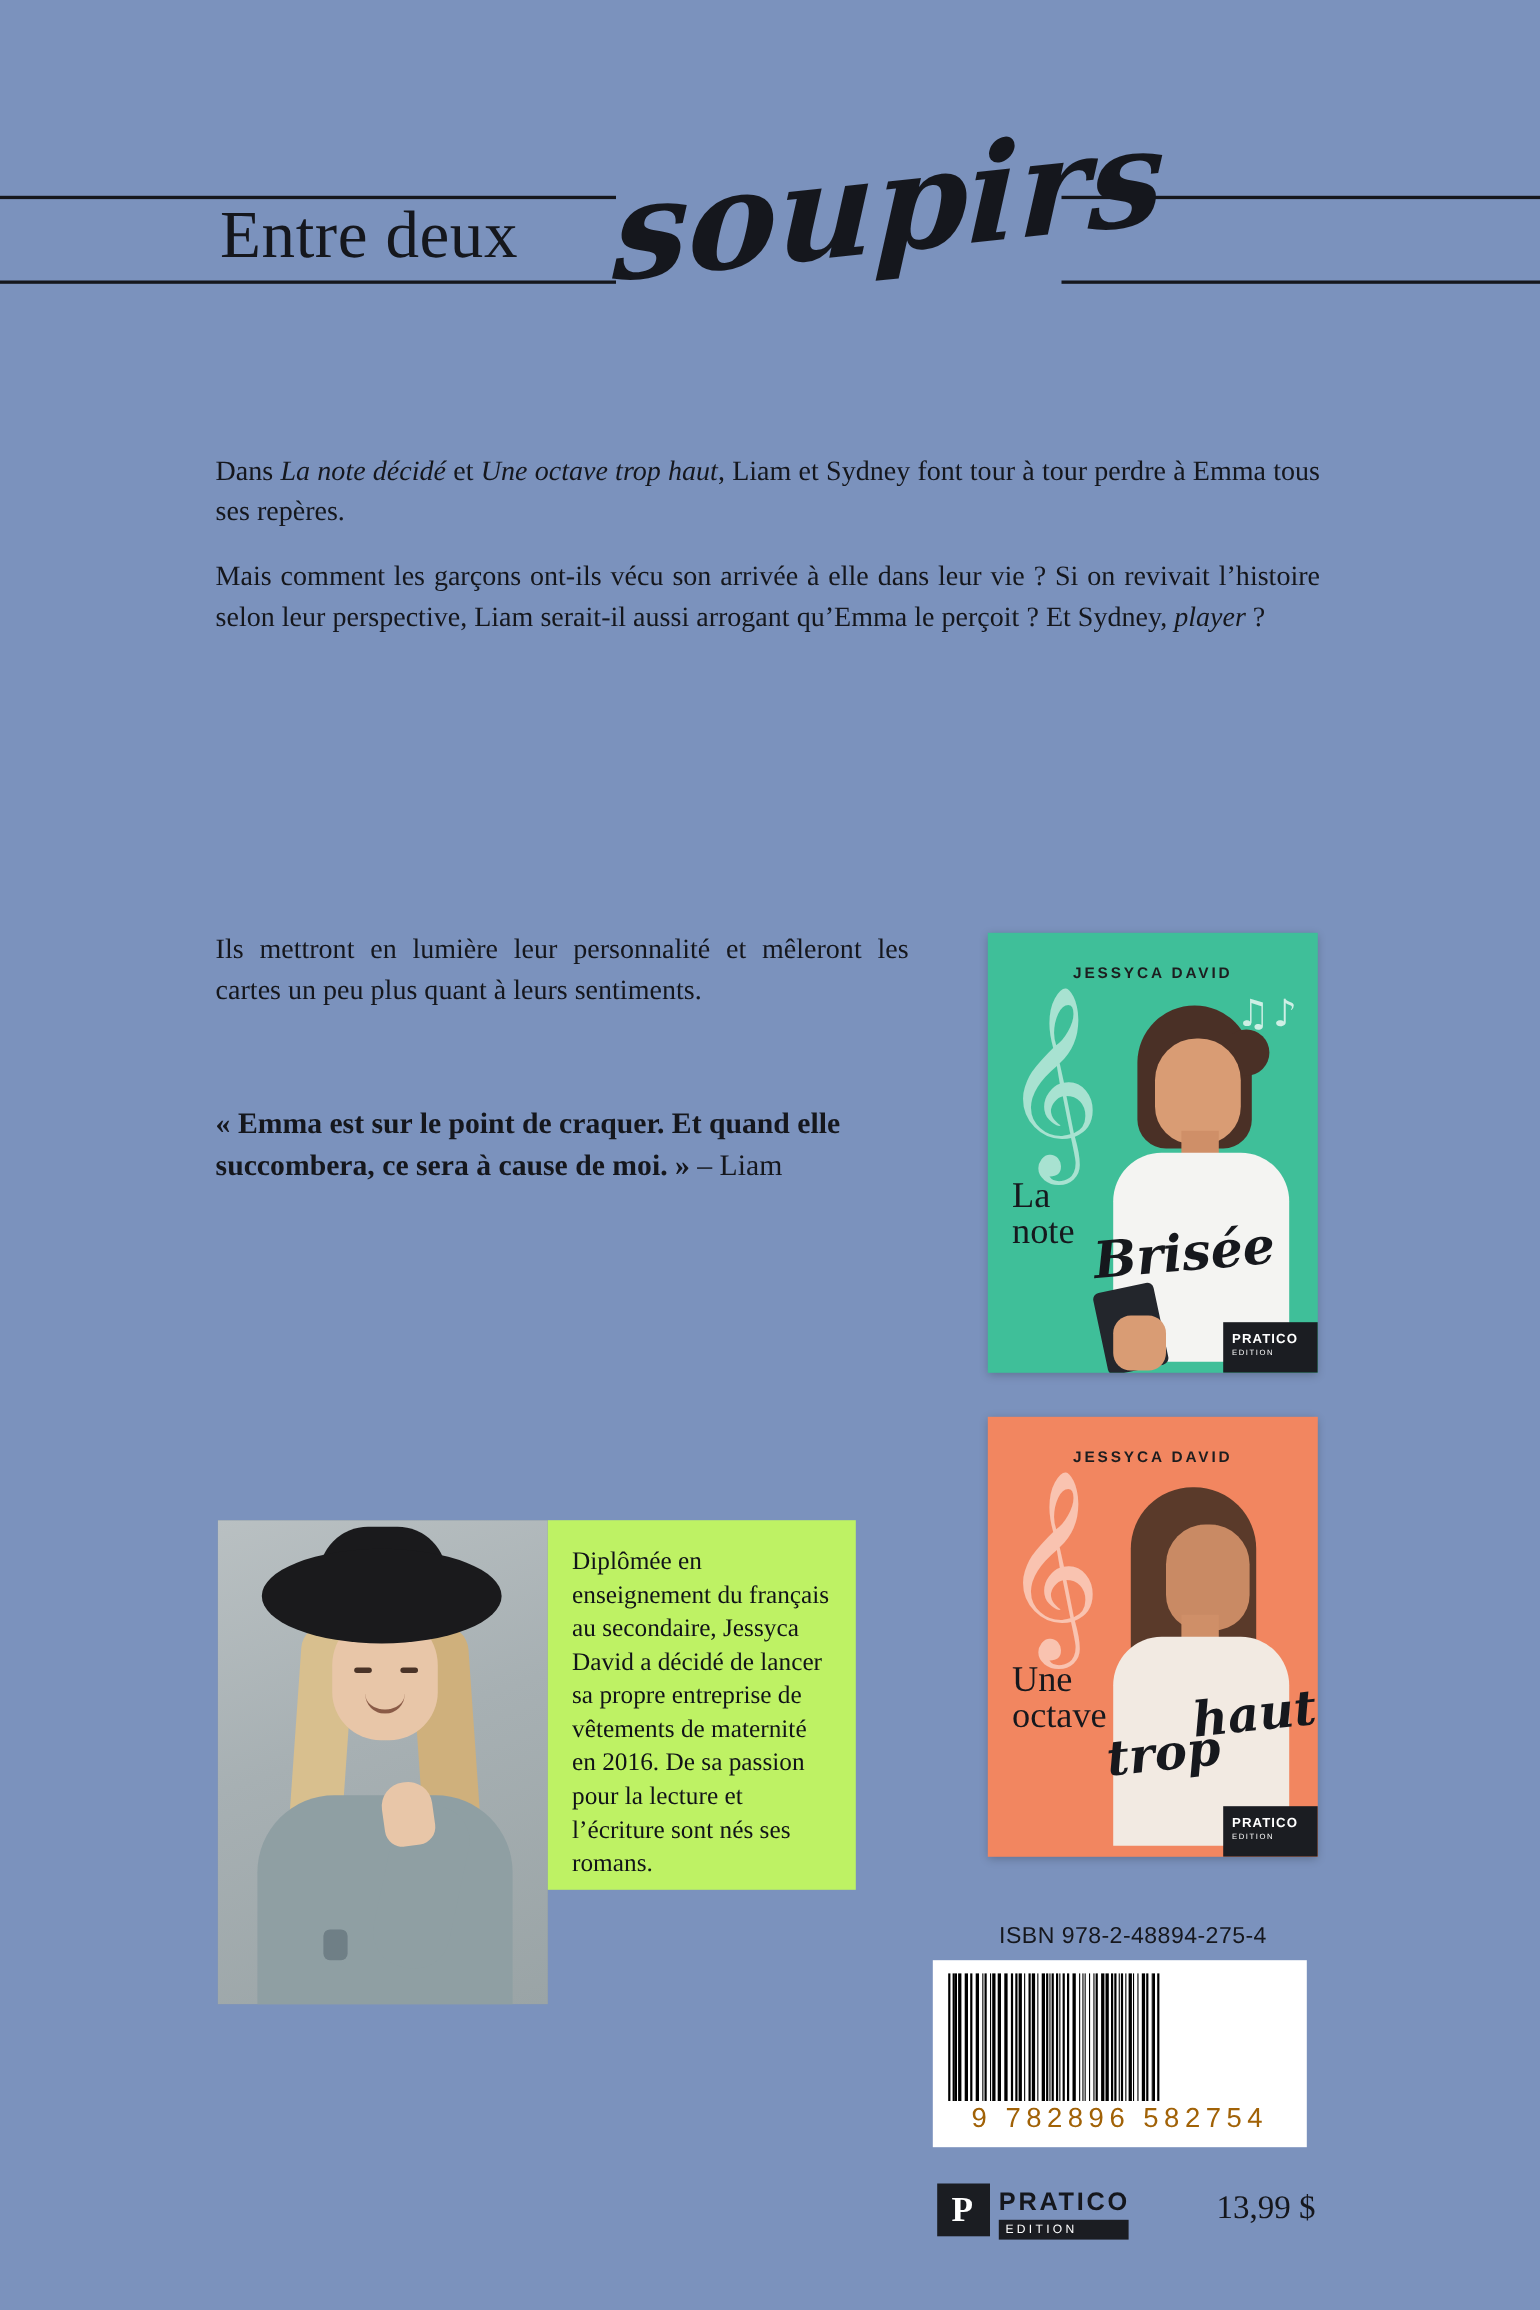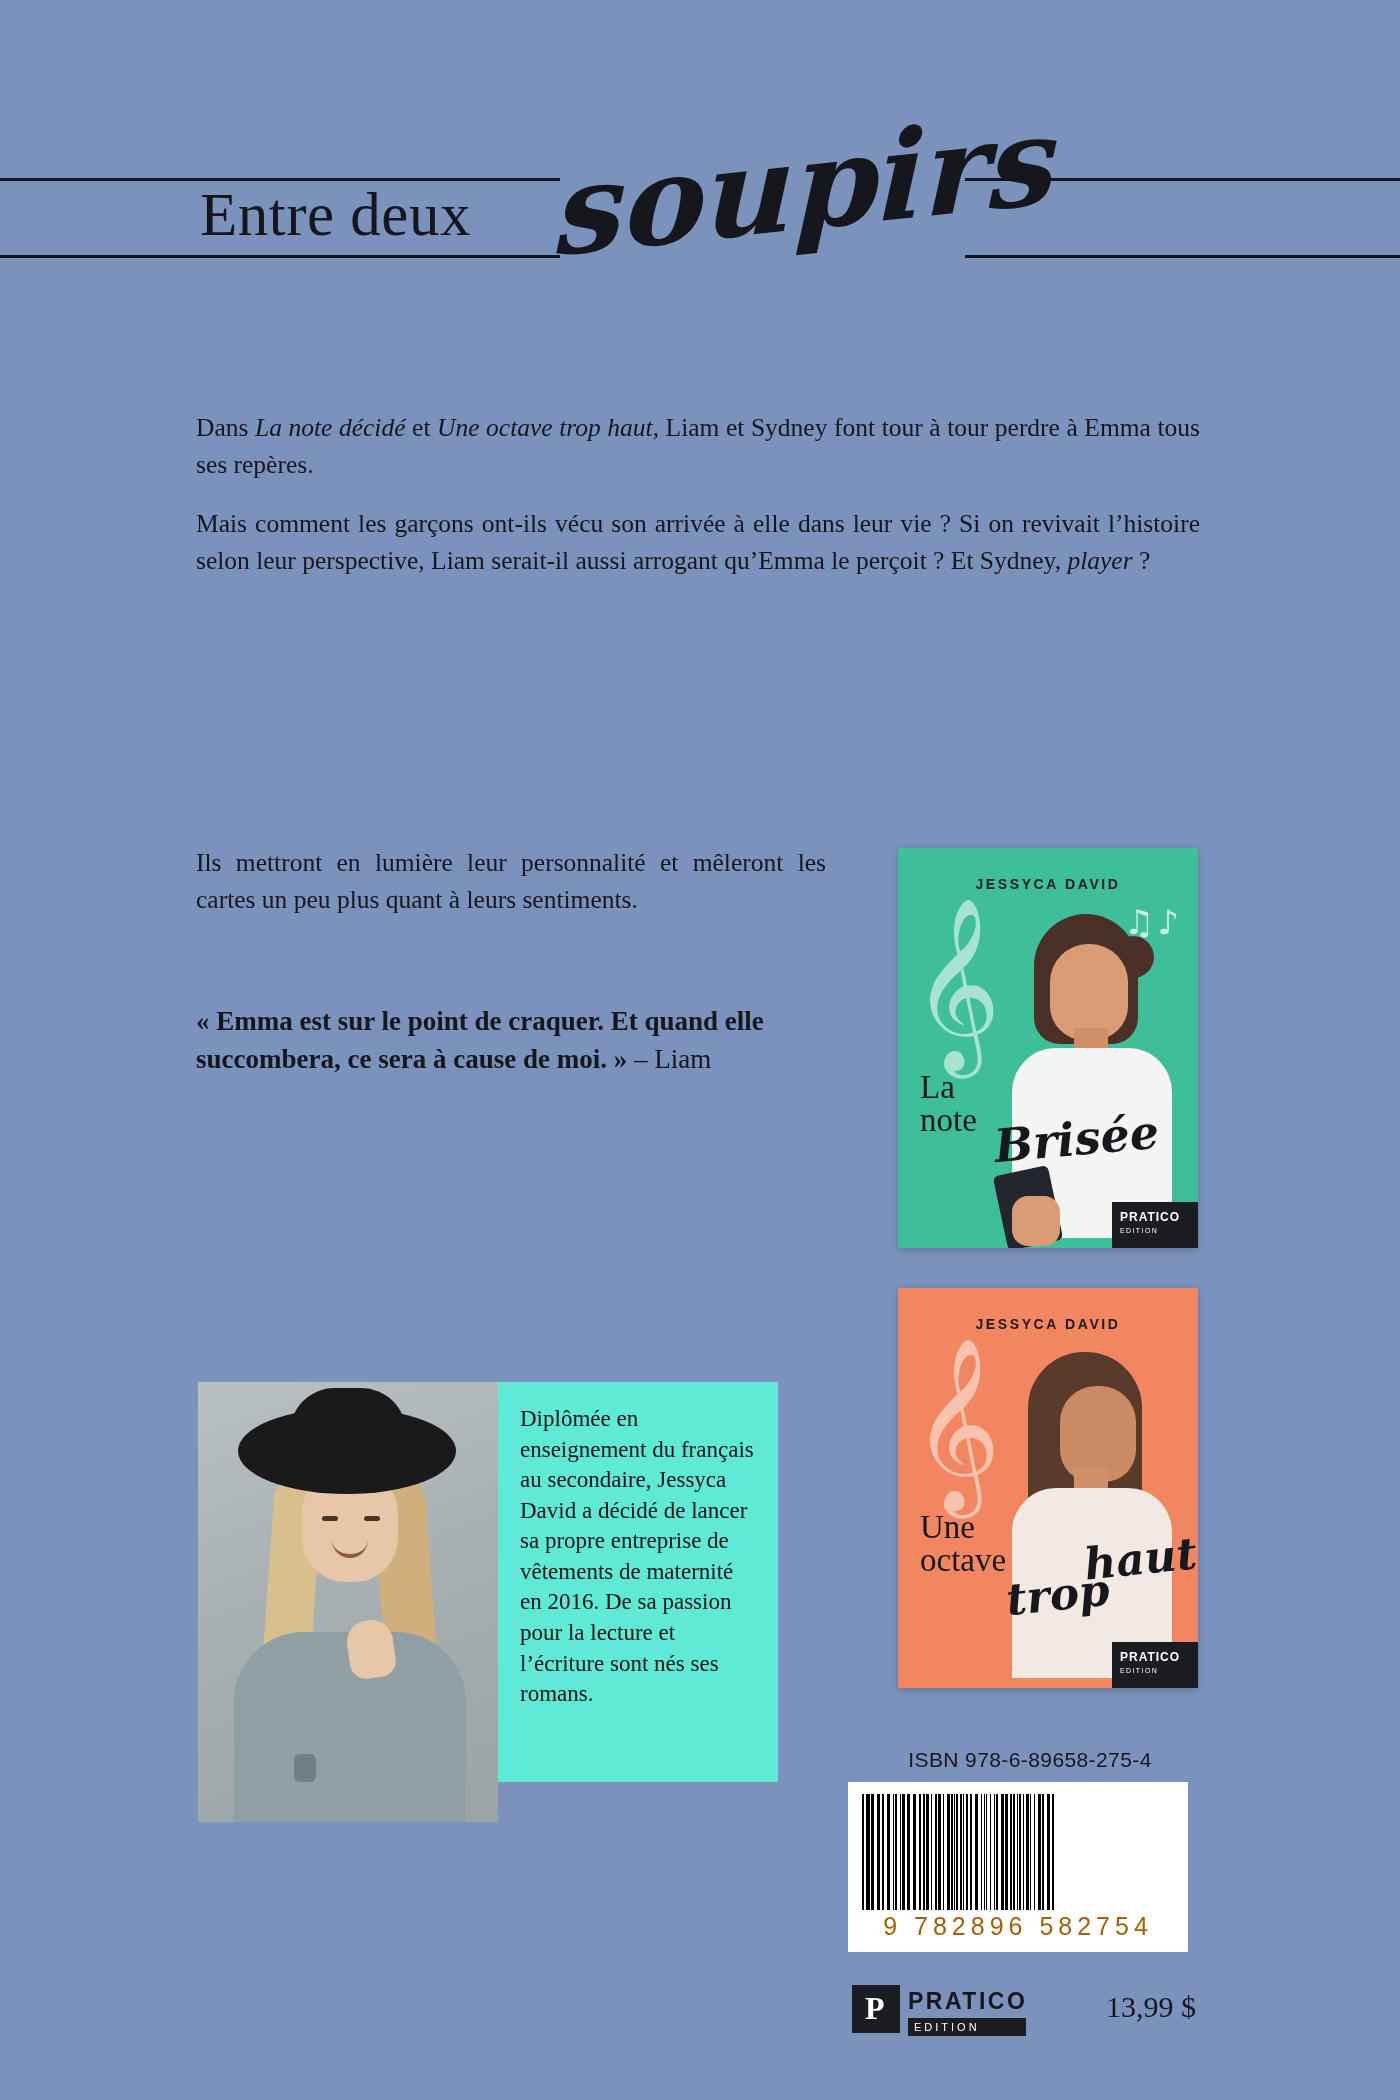--- a/index.html
+++ b/index.html
@@ -128,8 +128,8 @@
     position: absolute;
     left: 300px; top: 0;
     width: 280px;
-    height: 400px;
-    background: #5eead4;
+    height: 336px;
+    background: #bef264;
     box-sizing: border-box;
     padding: 22px 24px 0 22px;
     font-family: "Liberation Serif", serif;

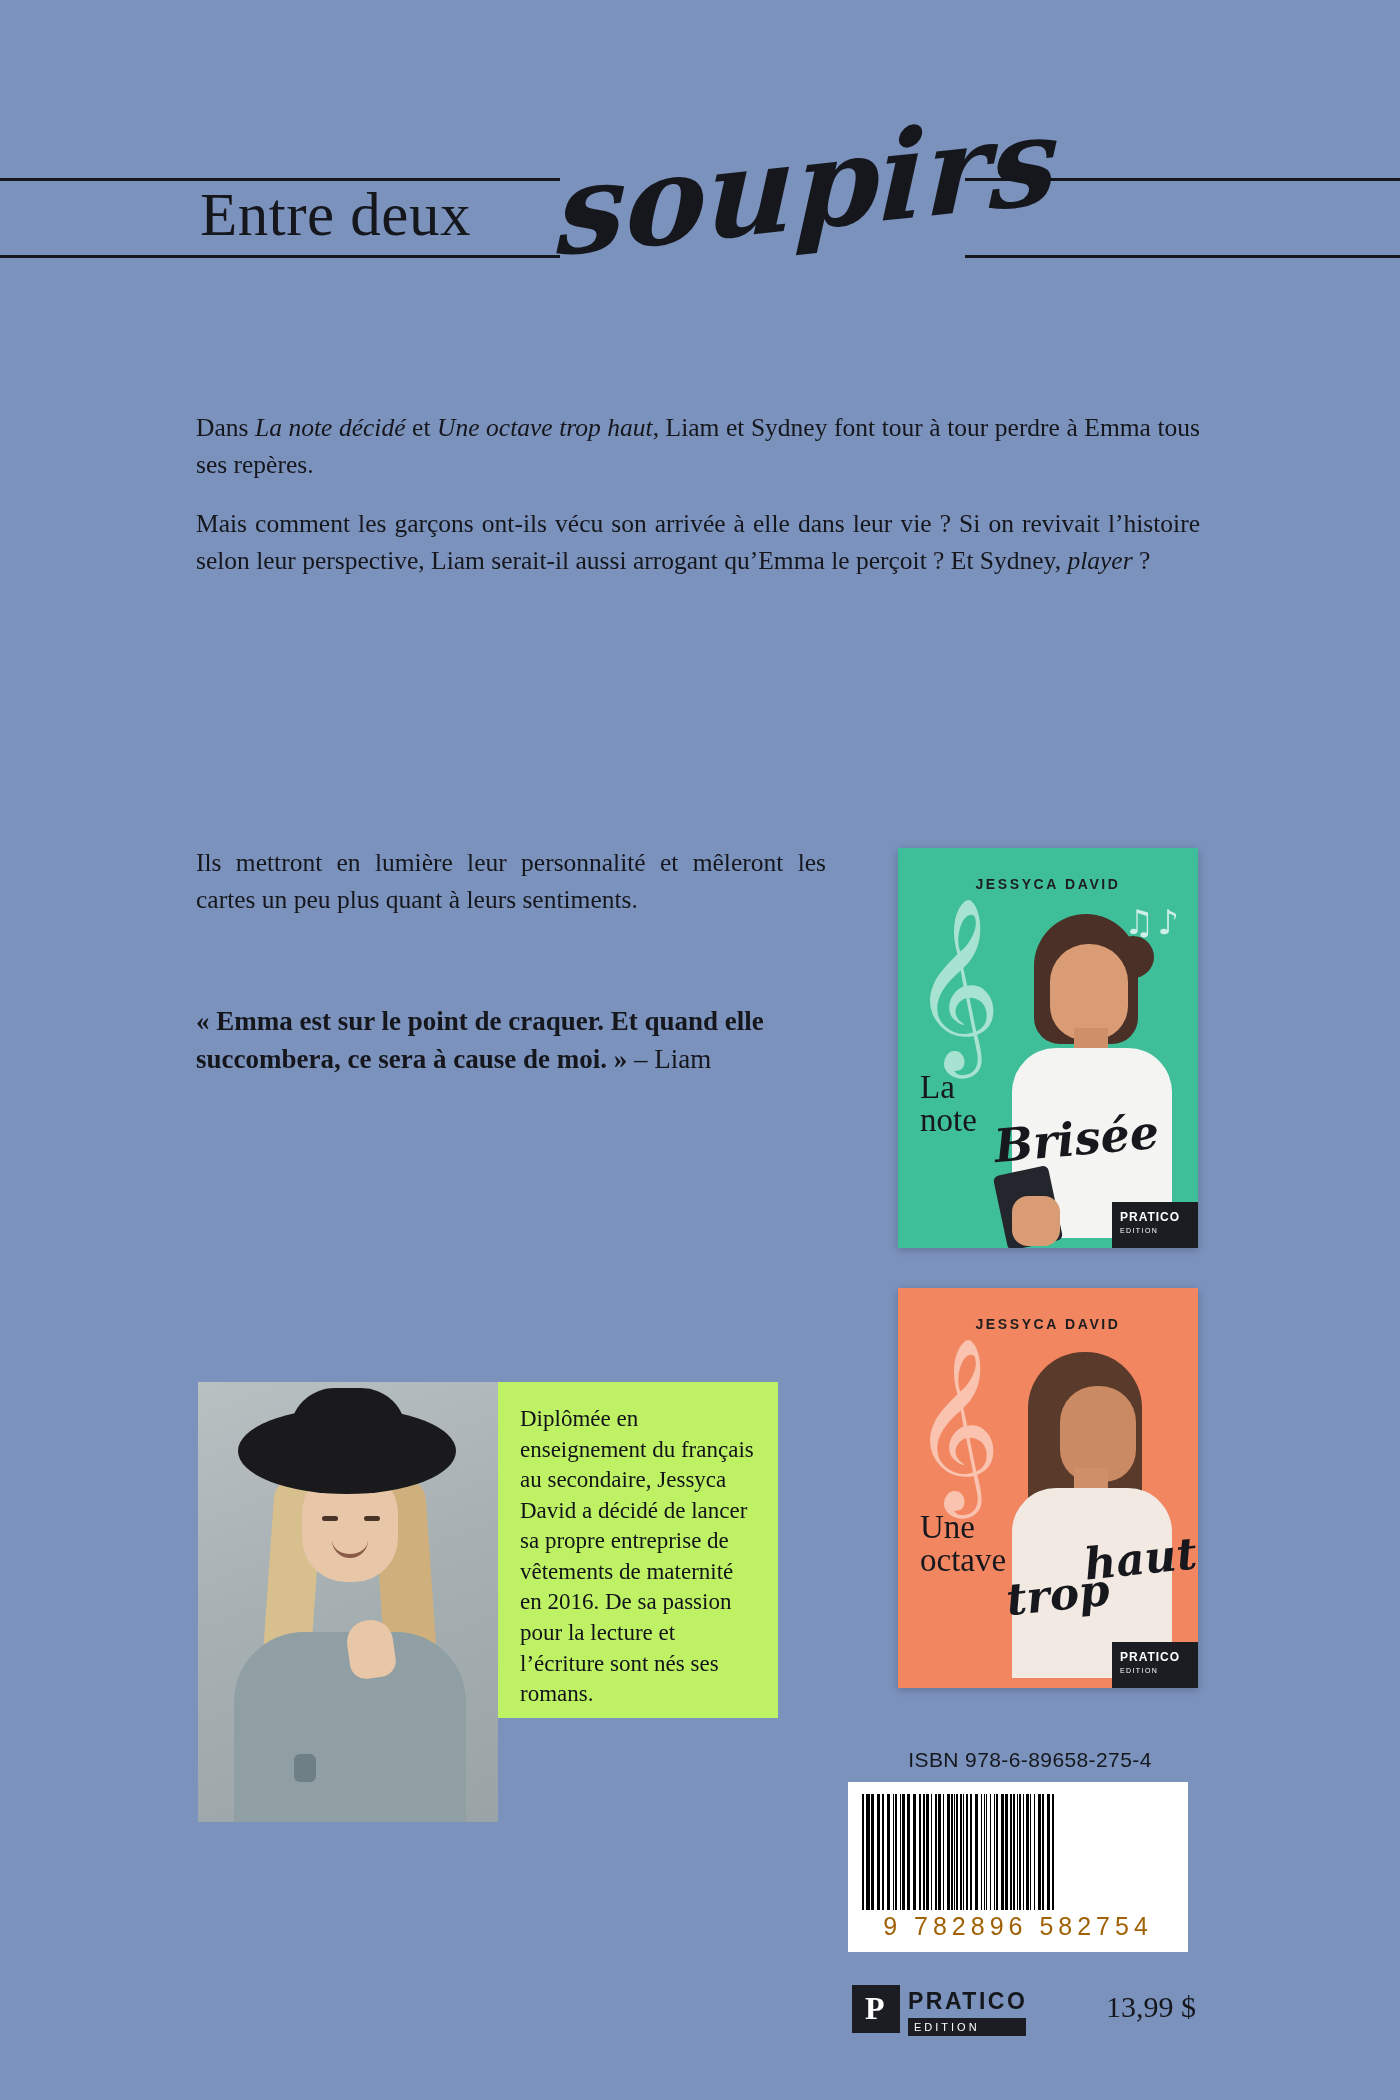--- a/index.html
+++ b/index.html
@@ -452,7 +452,7 @@
     </div>
   </div>
 
-  <div class="isbn-text">ISBN 978-6-89658-275-4</div>
+  <div class="isbn-text">ISBN 978-2-48894-275-4</div>
   <div class="barcode-box">
     <div class="bars" id="bars">
         <span style="width: 2px;"></span>

